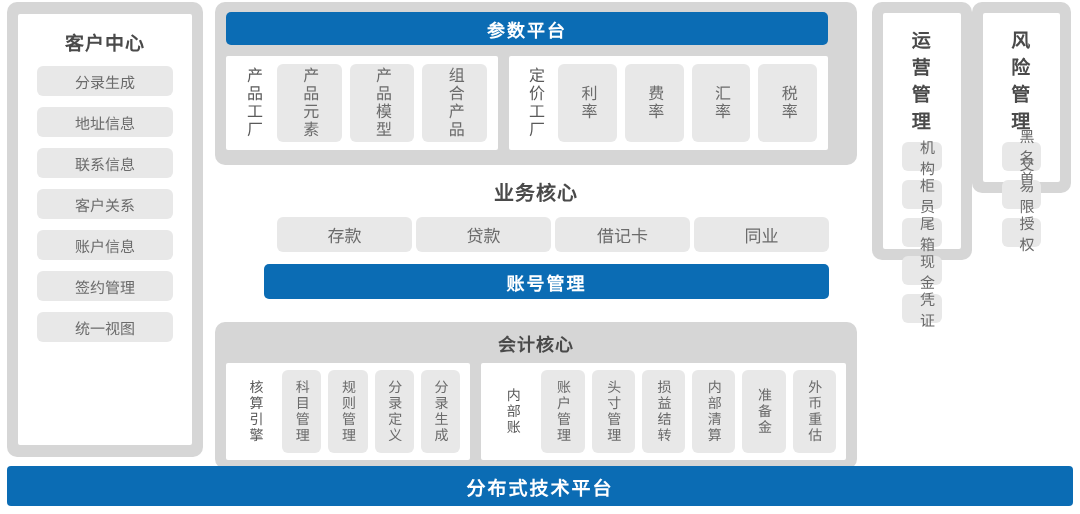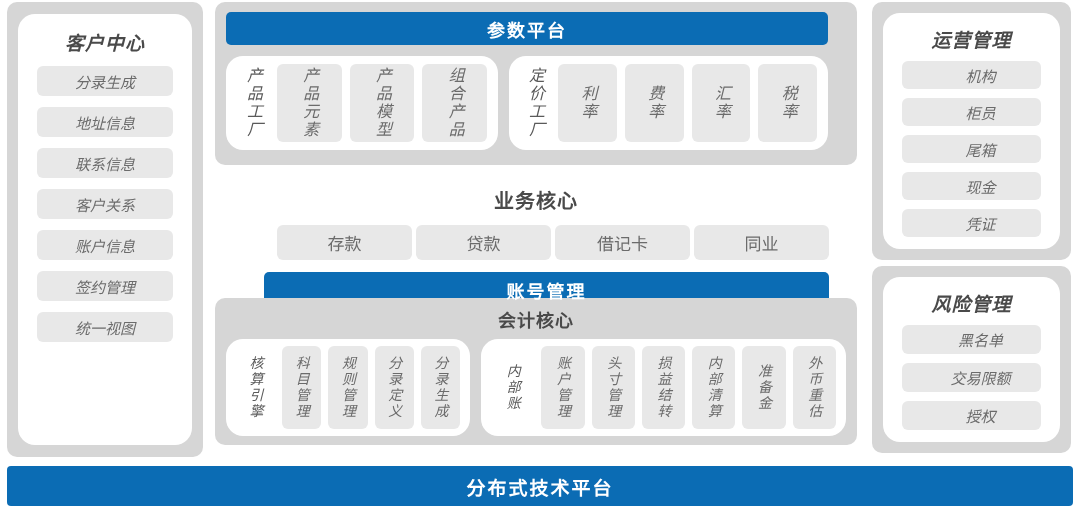--- a/index.html
+++ b/index.html
@@ -31,9 +31,8 @@
   }
   .white-card {
     background: #ffffff;
-    border-radius: 17px;
-    box-sizing: border-box;
-    font-style: italic;
+    border-radius: 2px;
+    box-sizing: border-box;
   }
   .chip {
     background: #e8e8e8;

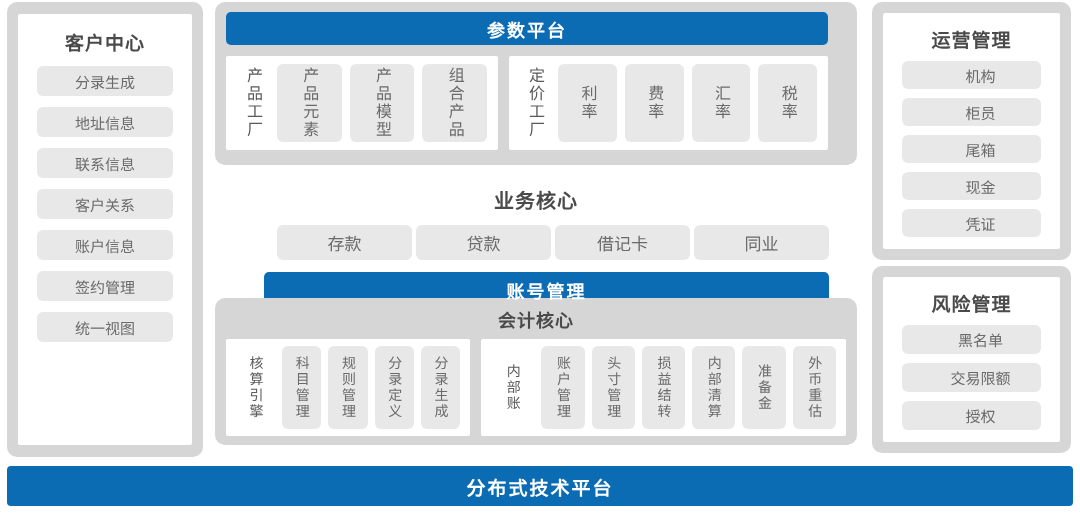--- a/index.html
+++ b/index.html
@@ -110,7 +110,6 @@
     width: 199px;
     height: 396px;
     display: flex;
-    flex-direction: column;
   }
   .panel-ops {
     height: 258px;

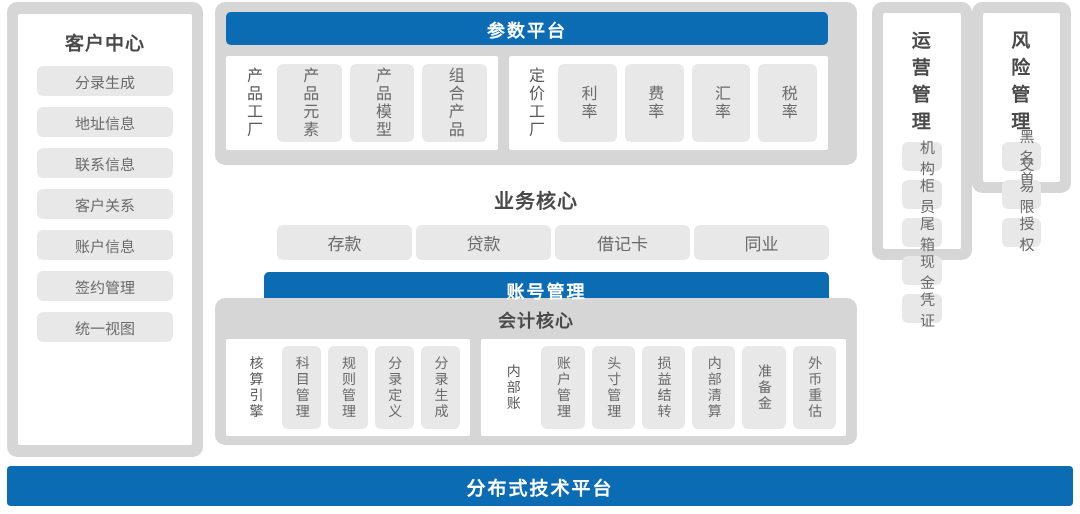--- a/index.html
+++ b/index.html
@@ -181,8 +181,8 @@
 
   
   .biz-core {
-    height: 133px;
-    padding: 20px 28px 0 28px;
+    height: 157px;
+    padding: 12px 28px 0 28px;
     box-sizing: border-box;
   }
   .biz-core .section-title {

